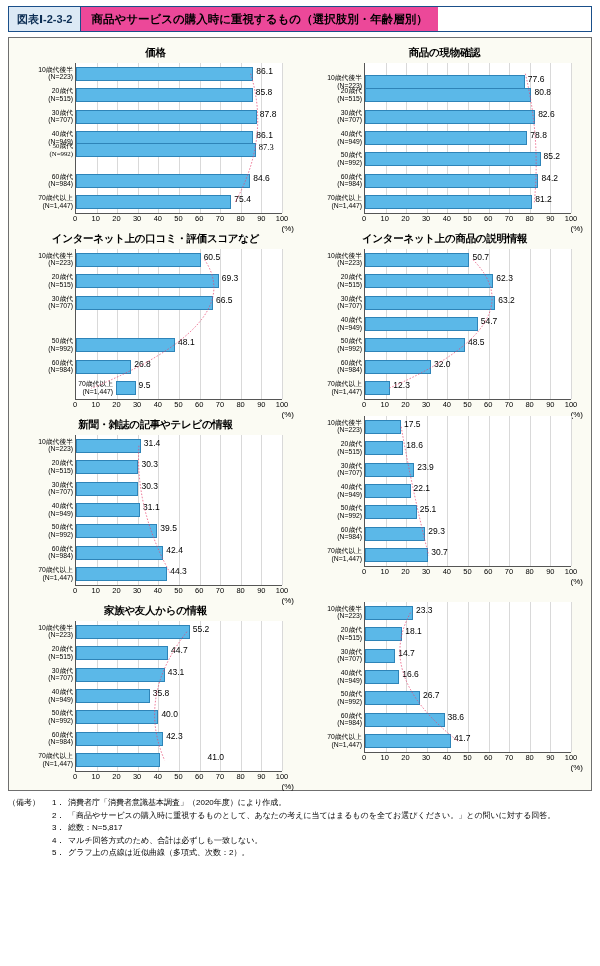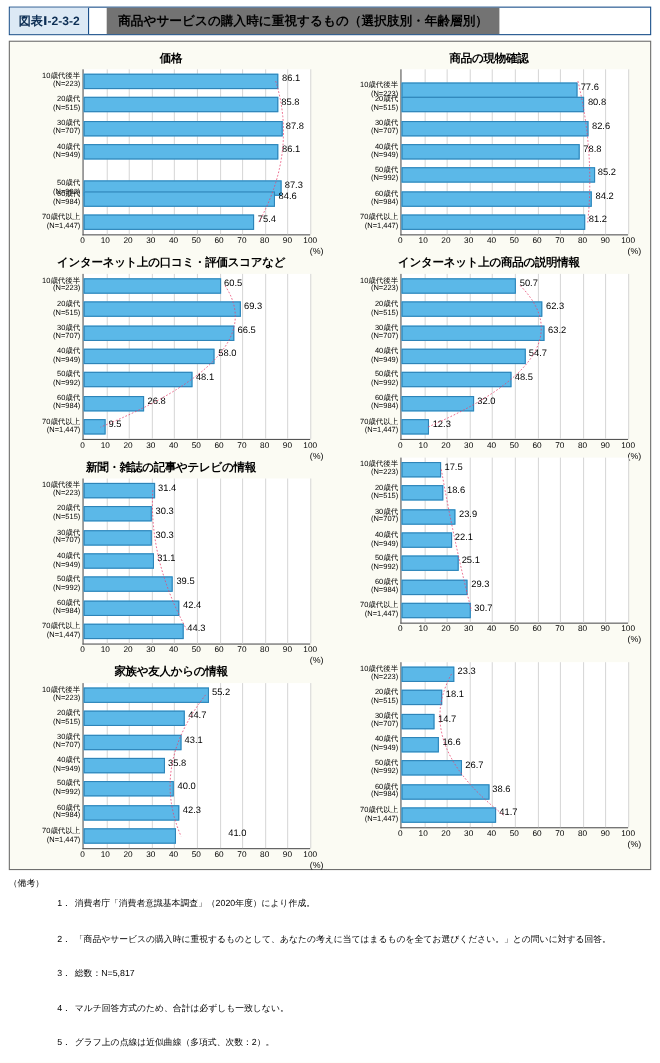--- a/index.html
+++ b/index.html
@@ -18,8 +18,8 @@
     border-right:1px solid #1a4f8a;white-space:nowrap;
   }
   .header .title{
-    background:#737373;color:#000;font-size:11.5px;font-weight:bold;
-    display:flex;align-items:center;padding:0 10px;white-space:nowrap;margin-left:16px;
+    background:#ec4899;color:#000;font-size:11.5px;font-weight:bold;
+    display:flex;align-items:center;padding:0 10px;white-space:nowrap;
   }
 
   

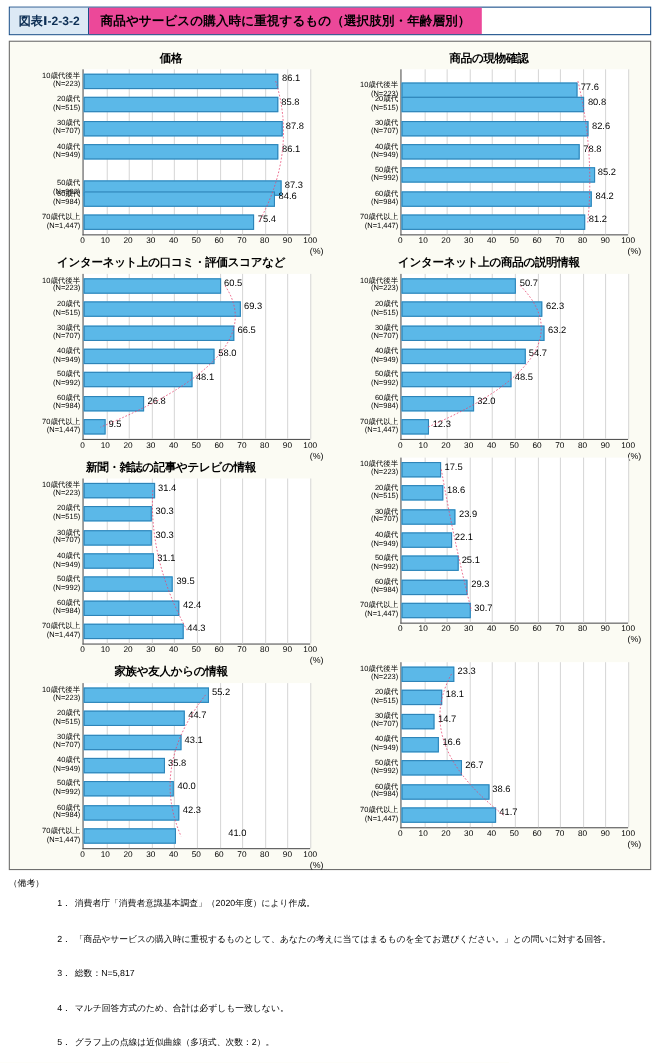--- a/index.html
+++ b/index.html
@@ -118,7 +118,7 @@
               <div class="bar" style="width: 86.1%;"></div>
               <div class="val" style="left: calc(86.1% + 3px);">86.1</div>
             </div>
-            <div class="row" style="top: 101px; width: 100%;">
+            <div class="row" style="top: 80px; width: 100%; font-family: Liberation Serif, serif;">
               <div class="cat" style="top: -1px;">
                 <span>50歳代</span>
                 <span>(N=992)</span>

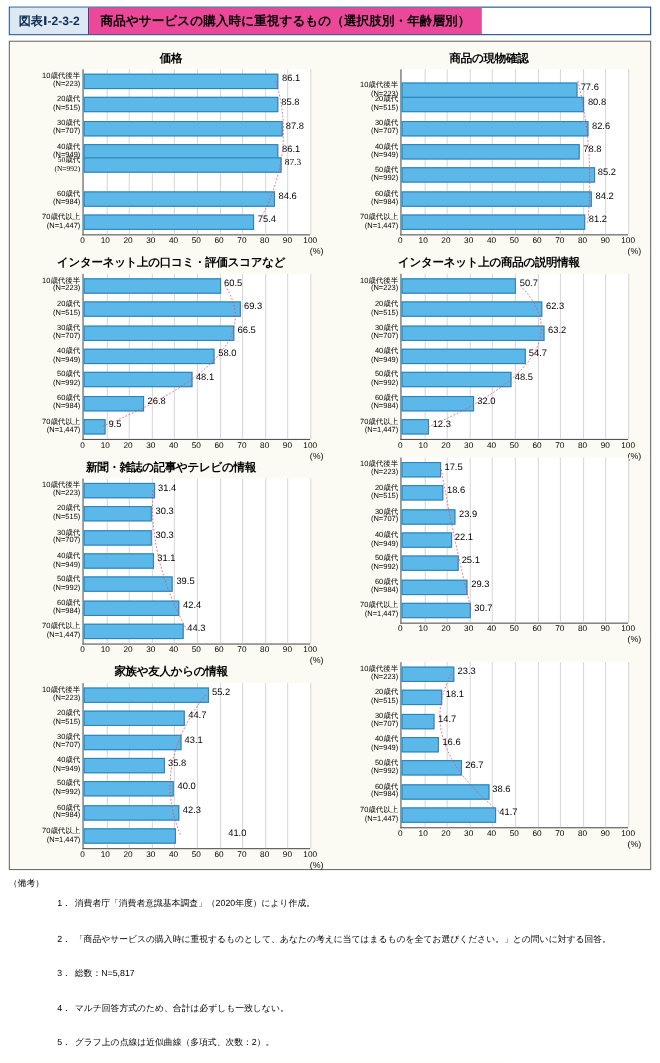--- a/index.html
+++ b/index.html
@@ -286,14 +286,6 @@
               <div class="bar" style="width: 66.5%;"></div>
               <div class="val" style="left: calc(66.5% + 3px);">66.5</div>
             </div>
-            <div class="row" style="top: 68px; width: 100%;">
-              <div class="cat" style="top: -1px;">
-                <span>40歳代</span>
-                <span>(N=949)</span>
-              </div>
-              <div class="bar" style="width: 58%;"></div>
-              <div class="val" style="left: calc(58% + 3px);">58.0</div>
-            </div>
             <div class="row" style="top: 89.4286px; width: 100%;">
               <div class="cat" style="top: -1px;">
                 <span>50歳代</span>

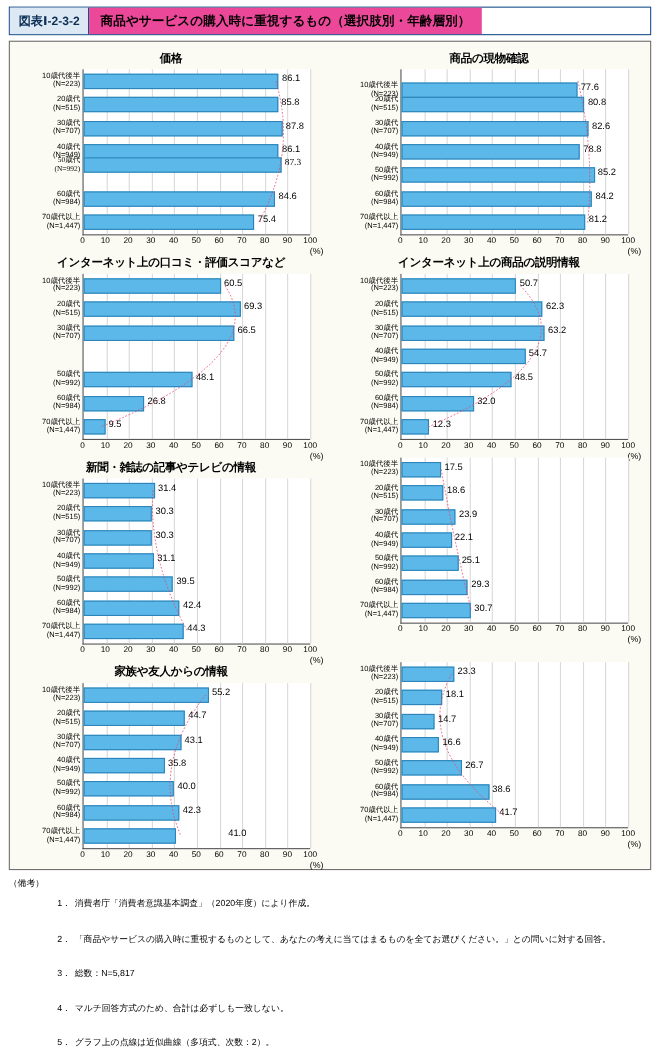--- a/index.html
+++ b/index.html
@@ -302,7 +302,7 @@
               <div class="bar" style="width: 26.8%;"></div>
               <div class="val" style="left: calc(26.8% + 3px);">26.8</div>
             </div>
-            <div class="row" style="top: 132.286px; width: 100%;">
+            <div class="row" style="top: 132.286px; width: 100%; margin-left: 40px;">
               <div class="cat" style="top: -1px;">
                 <span>70歳代以上</span>
                 <span>(N=1,447)</span>

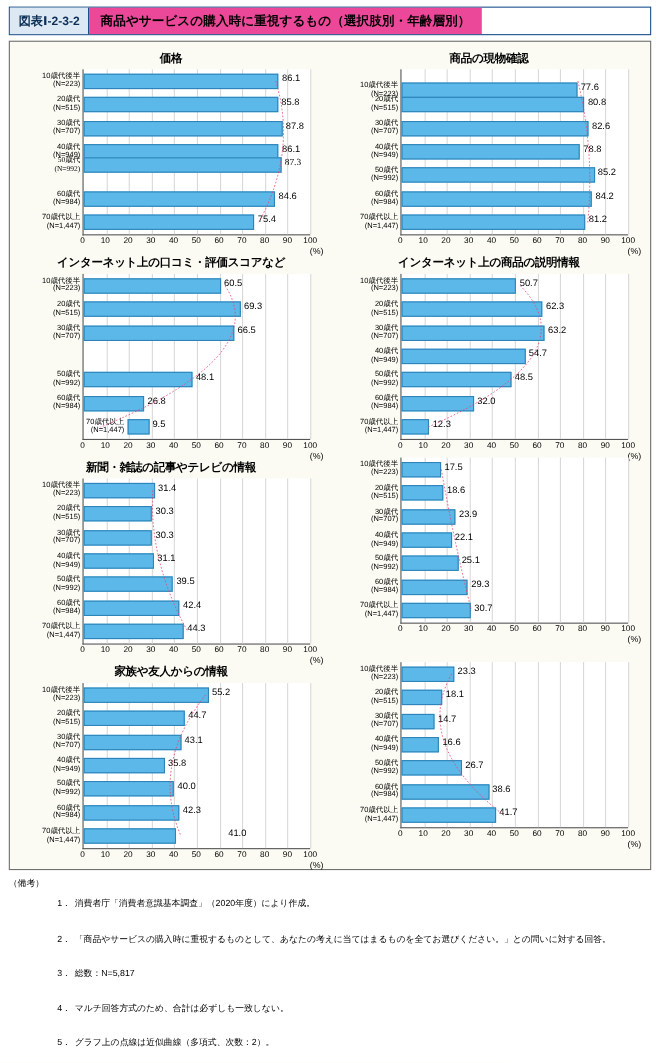--- a/index.html
+++ b/index.html
@@ -58,7 +58,7 @@
   .notes{margin-top:6px;font-size:8px;line-height:12.5px;display:flex;}
   .notes .lbl{width:44px;flex:none;}
   .notes ol{margin:0;padding:0;list-style:none;}
-  .notes li{white-space:nowrap;margin-top:19px;}
+  .notes li{white-space:nowrap;}
   .notes li .n{display:inline-block;width:16px;}
 </style>
 </head>

